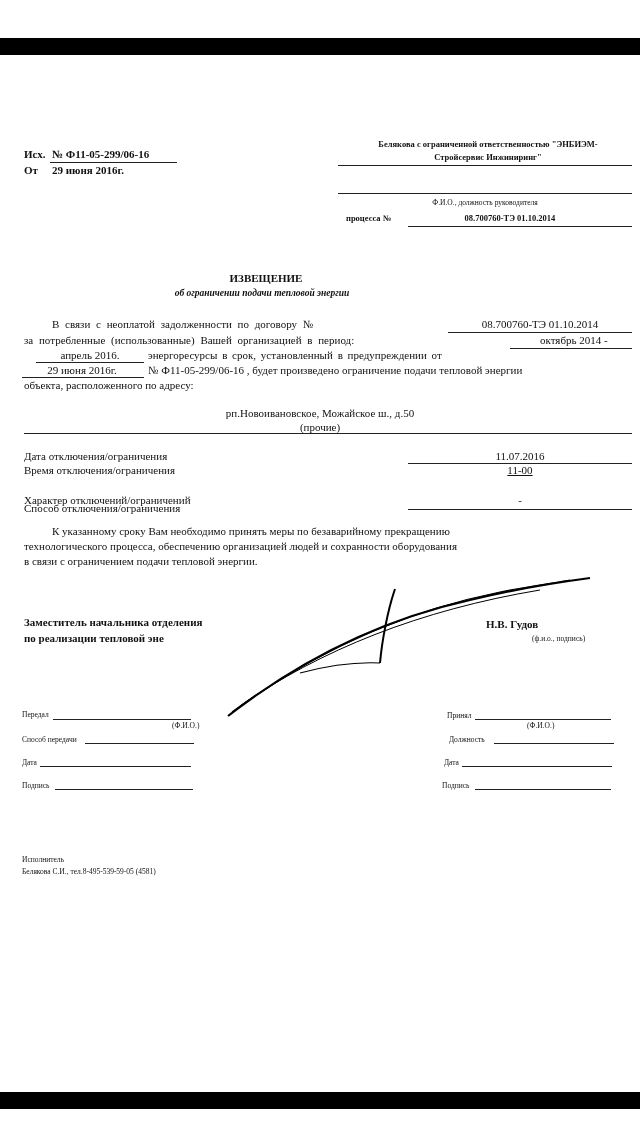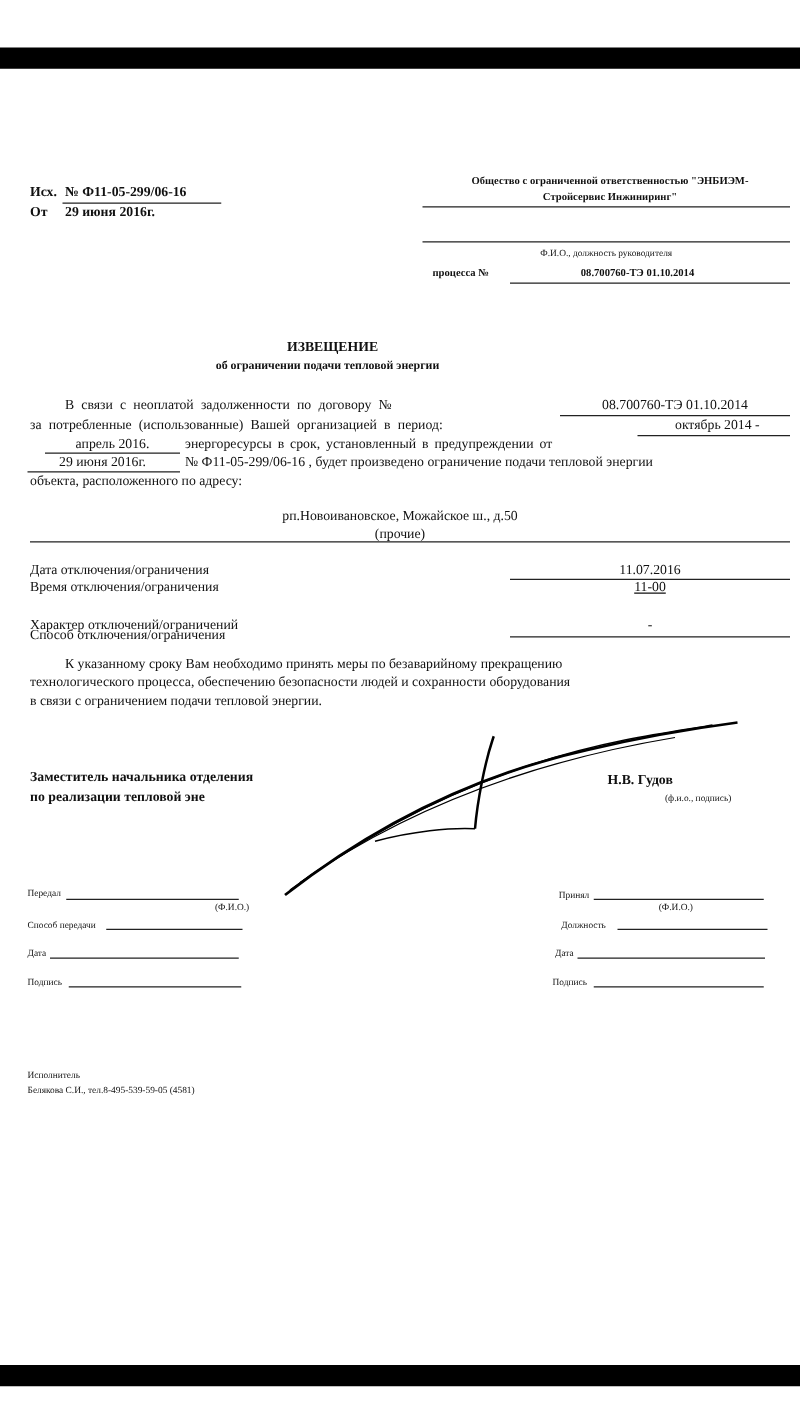--- a/index.html
+++ b/index.html
@@ -29,7 +29,7 @@
 <div class="abs b f11" style="left:24px; top:164px;">От</div>
 <div class="abs b f11" style="left:52px; top:164px;">29 июня 2016г.</div>
 
-<div class="abs b f9 center" style="left:340px; top:139px; width:296px;">Общество с ограниченной ответственностью "ЭНБИЭМ-</div>
+<div class="abs b f9 center" style="left:340px; top:139px; width:296px;">Белякова с ограниченной ответственностью "ЭНБИЭМ-</div>
 <div class="abs b f9 center" style="left:340px; top:152px; width:296px;">Стройсервис Инжиниринг"</div>
 <div class="line" style="left:338px; top:165px; width:294px;"></div>
 <div class="line" style="left:338px; top:193px; width:294px;"></div>

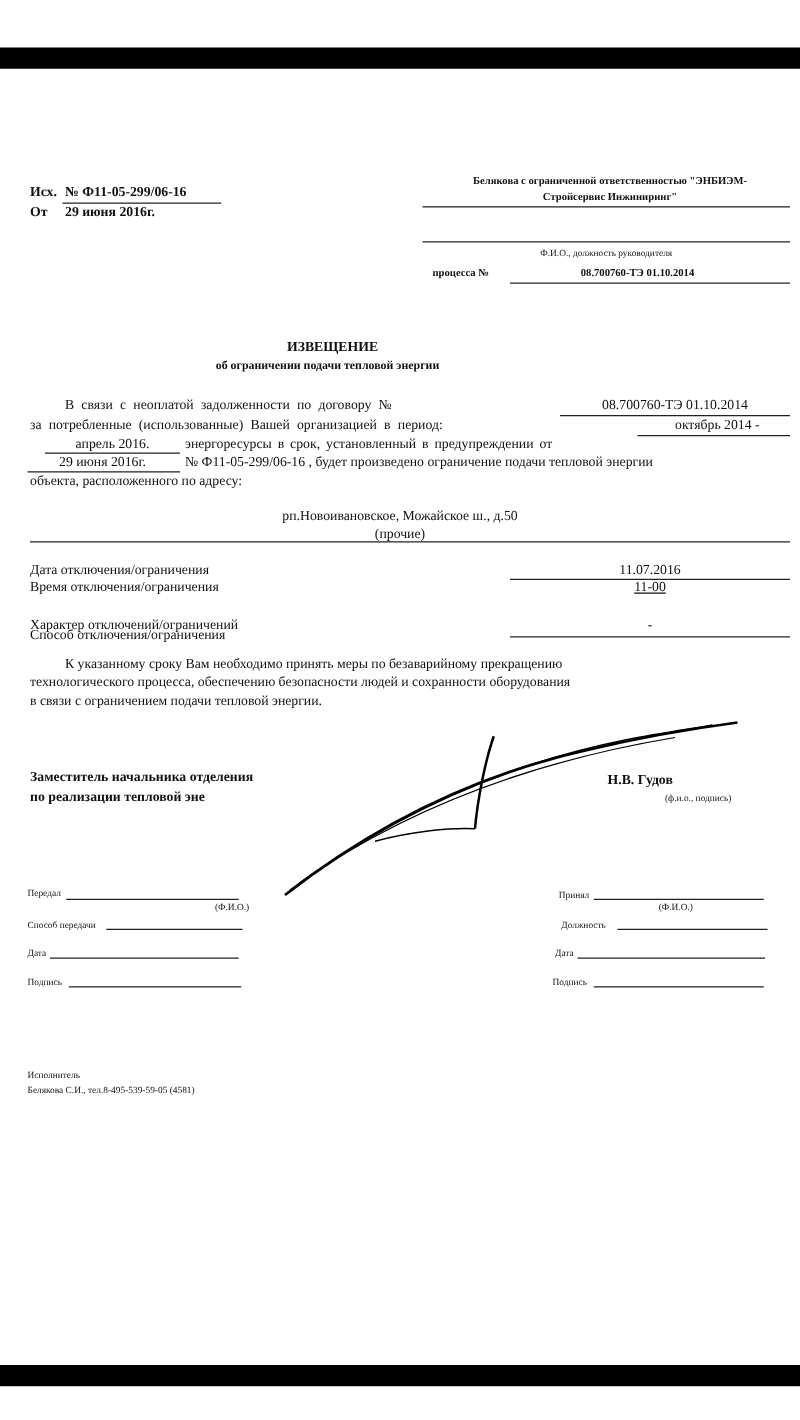--- a/index.html
+++ b/index.html
@@ -39,7 +39,7 @@
 <div class="line" style="left:408px; top:226px; width:224px;"></div>
 
 <div class="abs b f11 center" style="left:0; top:272px; width:532px;">ИЗВЕЩЕНИЕ</div>
-<div class="abs b f9 center" style="left:0; top:288px; width:524px; font-size:9.5px;">об ограничении подачи тепловой энергии</div>
+<div class="abs b f9 center" style="left:0; top:288px; width:524px; font-size:9.5px;font-style:italic;">об ограничении подачи тепловой энергии</div>
 
 <div class="abs f11" style="left:52px; top:318px; word-spacing:3px;">В связи с неоплатой задолженности по договору №</div>
 <div class="abs f11 center" style="left:450px; top:318px; width:180px;">08.700760-ТЭ 01.10.2014</div>

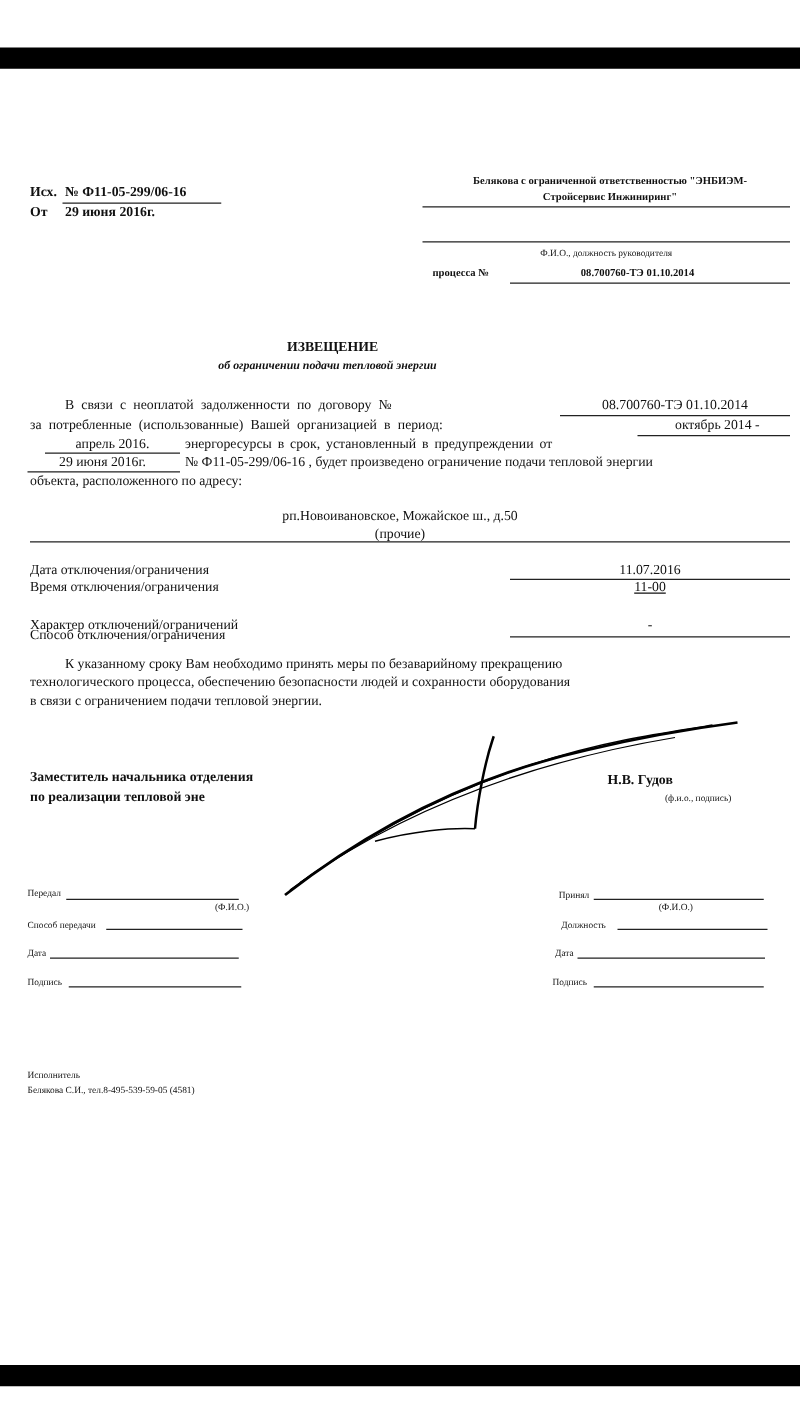--- a/index.html
+++ b/index.html
@@ -78,7 +78,7 @@
 <div class="line" style="left:408px; top:509px; width:224px;"></div>
 
 <div class="abs f11" style="left:52px; top:525px;">К указанному сроку  Вам  необходимо  принять меры по безаварийному прекращению</div>
-<div class="abs f11" style="left:24px; top:540px;">технологического процесса, обеспечению безопасности людей и сохранности оборудования</div>
+<div class="abs f11" style="left:24px; top:540px;">технологического процесса, обеспечению организацией людей и сохранности оборудования</div>
 <div class="abs f11" style="left:24px; top:555px;">в связи с ограничением подачи тепловой энергии.</div>
 
 <div class="abs b f11" style="left:24px; top:616px;">Заместитель начальника отделения</div>

